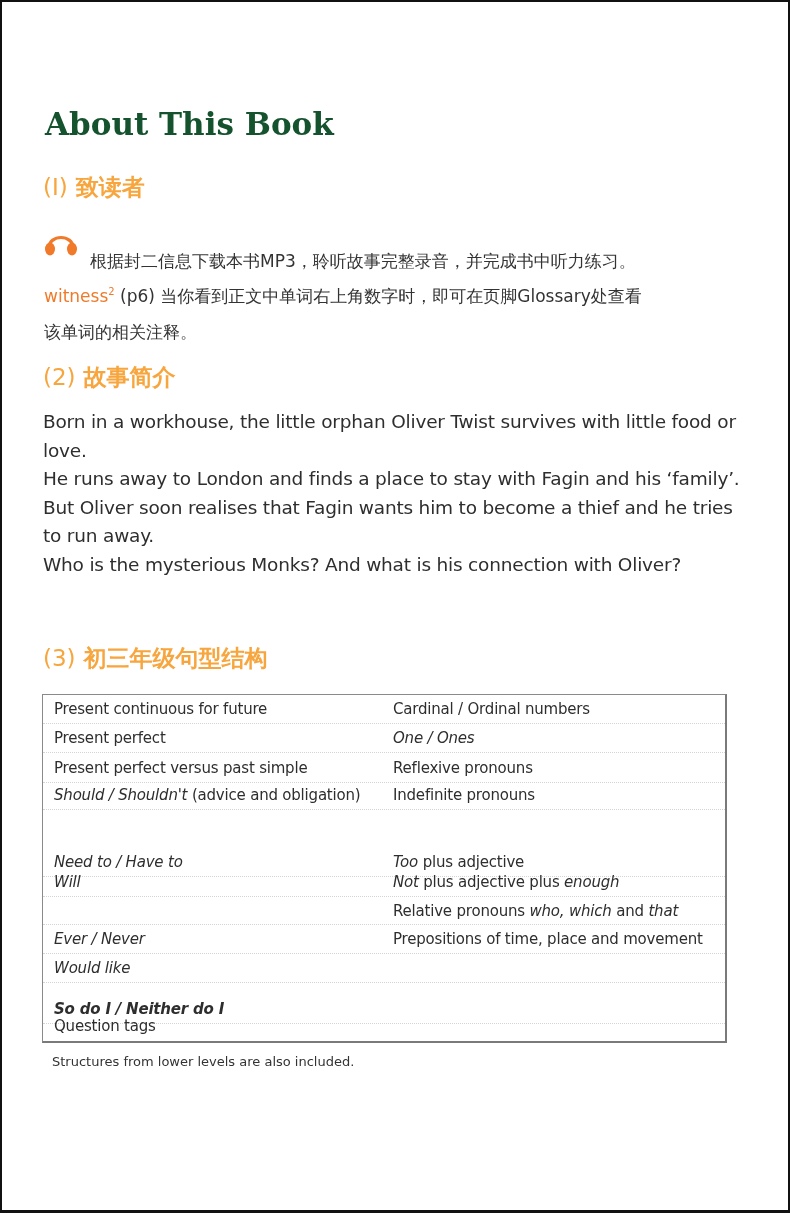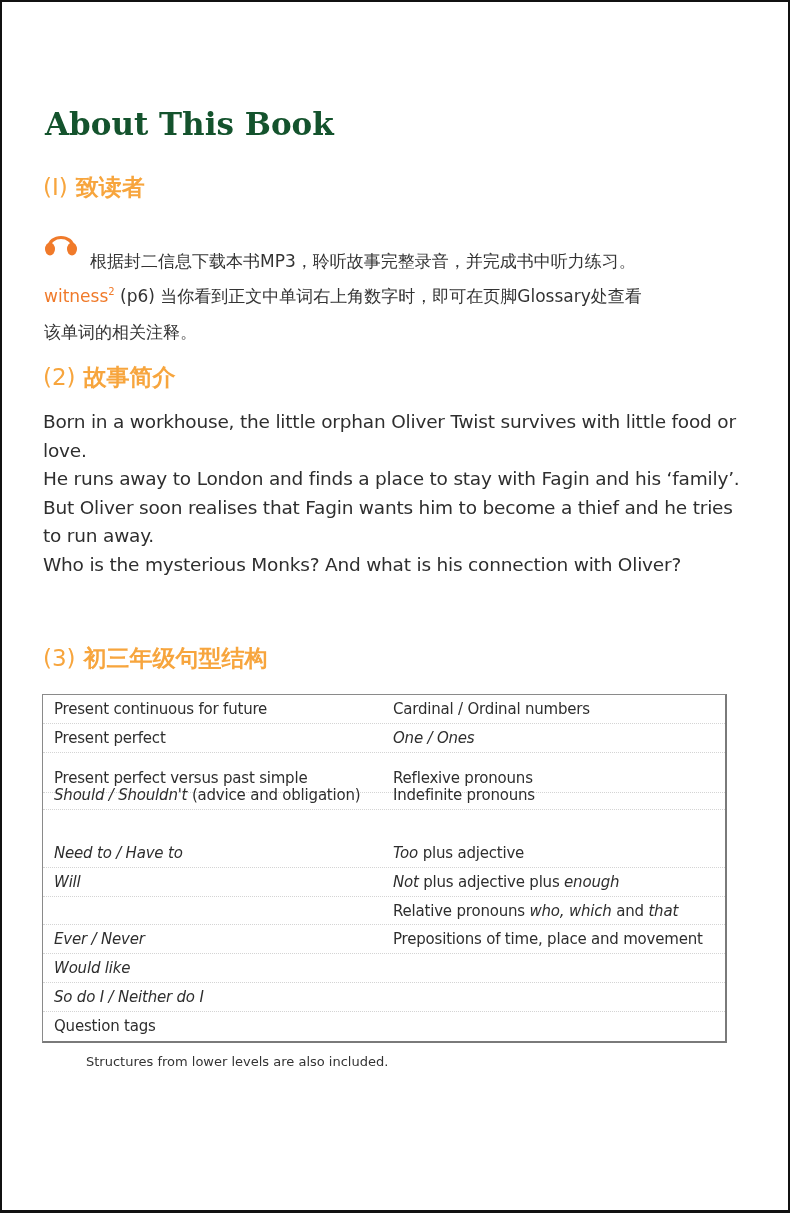--- a/index.html
+++ b/index.html
@@ -127,7 +127,7 @@
       <div class="cell-left"><span>Present continuous for future</span></div>
       <div class="cell-right"><span>Cardinal / Ordinal numbers</span></div>
     </div>
-    <div class="row" style="top: 69px;">
+    <div class="row" style="top: 59px;">
       <div class="cell-left"><span>Present perfect versus past simple</span></div>
       <div class="cell-right"><span>Reflexive pronouns</span></div>
     </div>

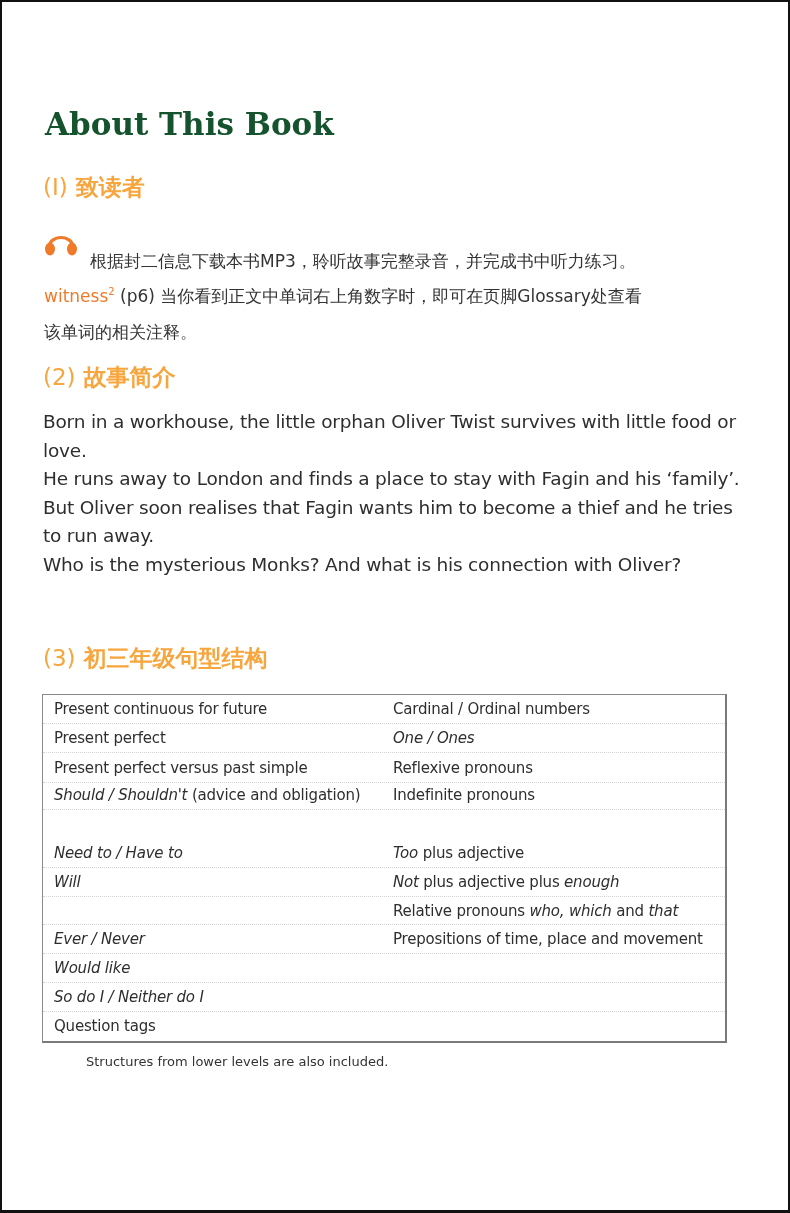--- a/index.html
+++ b/index.html
@@ -135,7 +135,7 @@
       <div class="cell-left"><span class="it">Should / Shouldn't</span><span> (advice and obligation)</span></div>
       <div class="cell-right"><span>Indefinite pronouns</span></div>
     </div>
-    <div class="row" style="top: 144px;">
+    <div class="row" style="top: 153px;">
       <div class="cell-left"><span class="it">Need to / Have to</span></div>
       <div class="cell-right"><span class="it">Too</span><span> plus adjective</span></div>
     </div>

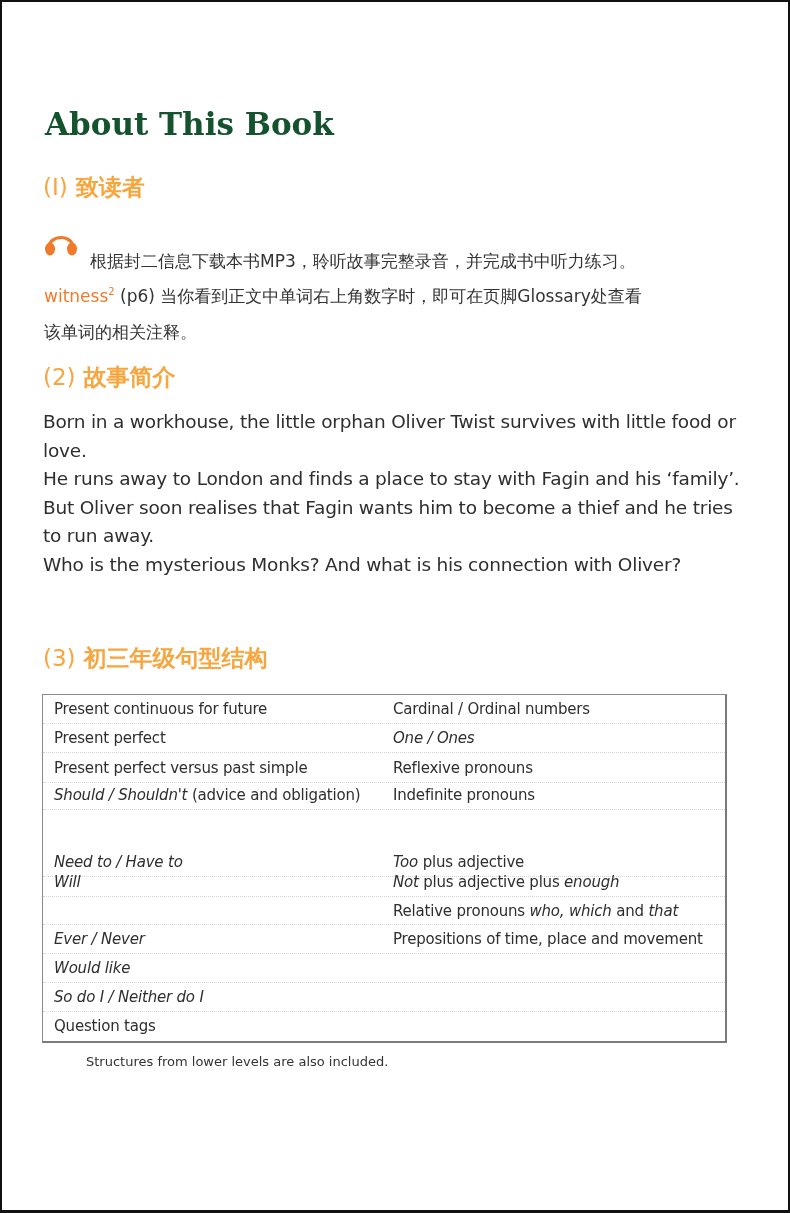--- a/index.html
+++ b/index.html
@@ -155,7 +155,7 @@
       <div class="cell-left"><span class="it">Would like</span></div>
       <div class="cell-right"></div>
     </div>
-    <div class="row" style="top: 288px;">
+    <div class="row" style="top: 300px; font-weight: bold;">
       <div class="cell-left"><span class="it">So do I / Neither do I</span></div>
       <div class="cell-right"></div>
     </div>

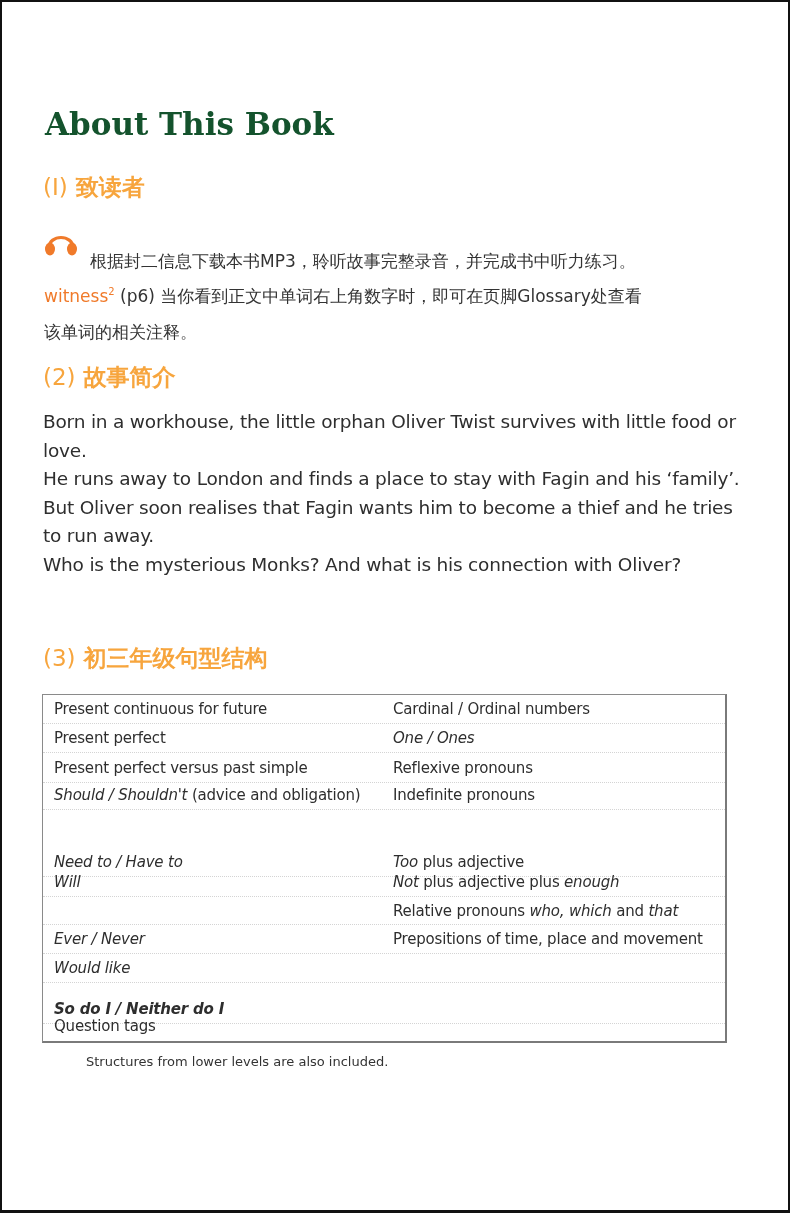--- a/index.html
+++ b/index.html
@@ -73,7 +73,6 @@
       position: absolute; left: 52px; top: 1054px;
       font-size: 13px; color: #333;
       font-family: "DejaVu Sans", sans-serif;
-      margin-left: 34px;
     }
   </style>
 </head>

